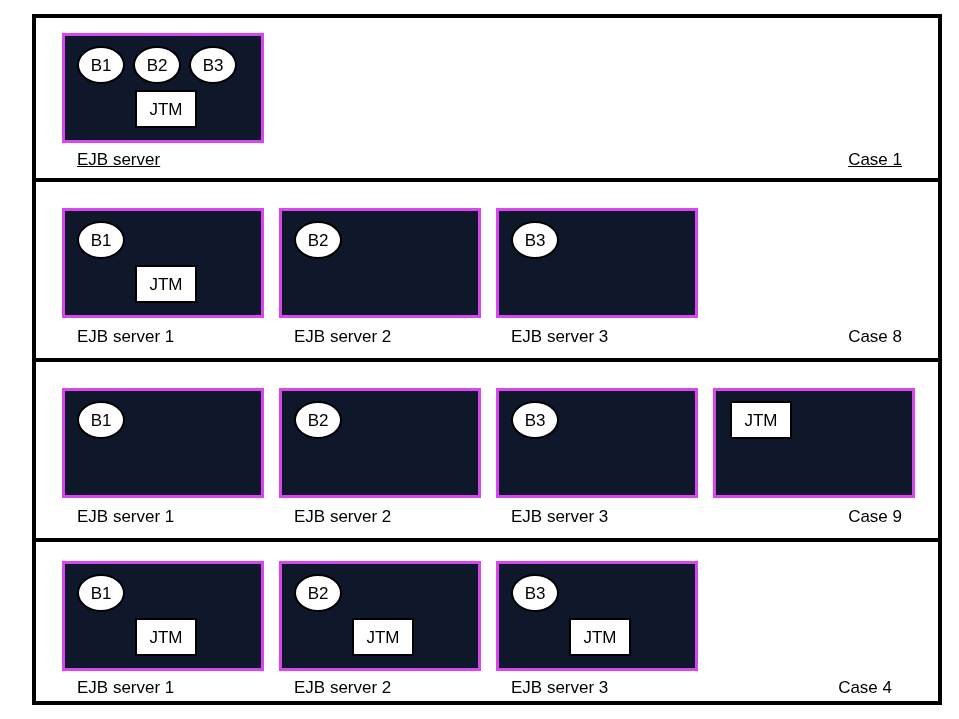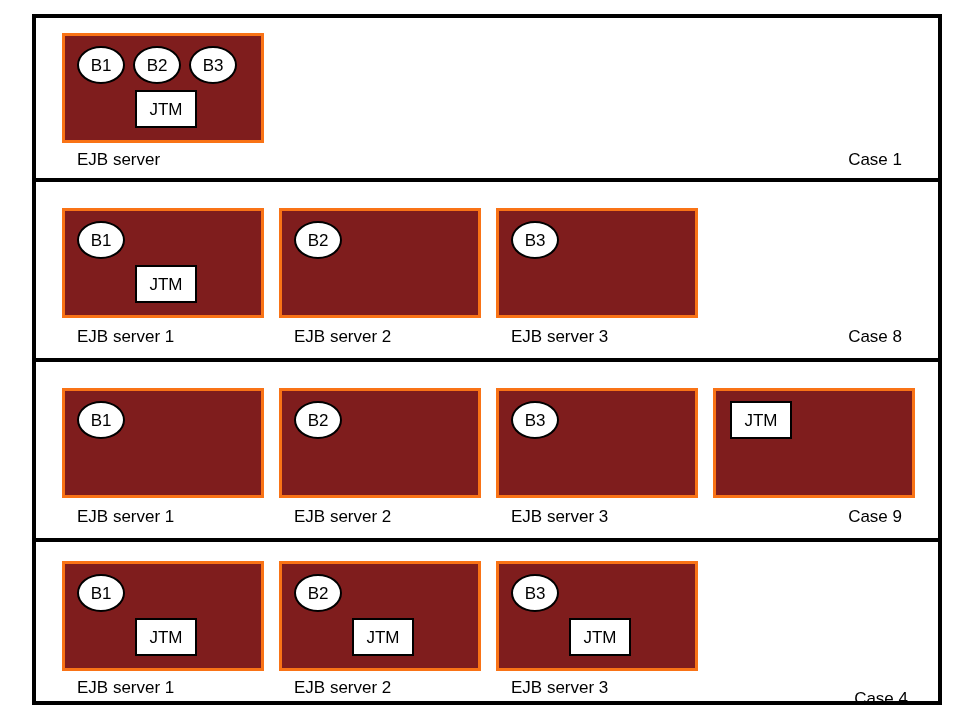--- a/index.html
+++ b/index.html
@@ -54,9 +54,9 @@
   
   .server-box {
     position: absolute;
-    border: 3px solid #f97316;
-    box-sizing: border-box;
-    background: #7f1d1d;
+    border: 3px solid #d946ef;
+    box-sizing: border-box;
+    background: #0f172a;
   }
 
   

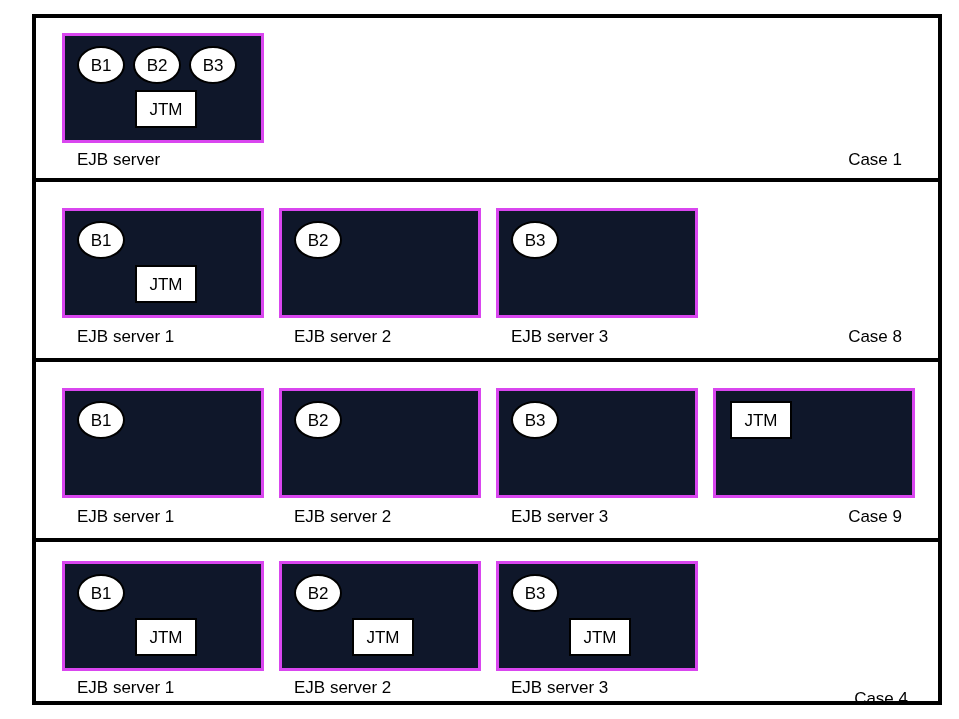--- a/index.html
+++ b/index.html
@@ -119,7 +119,7 @@
         <div class="bean" style="left:124px; top:10px; width:48px; height:38px;">B3</div>
         <div class="jtm" style="left:70px; top:54px; width:62px; height:38px;">JTM</div>
       </div>
-      <div class="server-caption" style="left:41px; top:132px;">EJB server</div>
+      <div class="server-caption" style="left:41px; top:132px;text-decoration:underline;">EJB server</div>
 
       <div class="case-label" style="right:36px; top:132px;">Case 1</div>
 

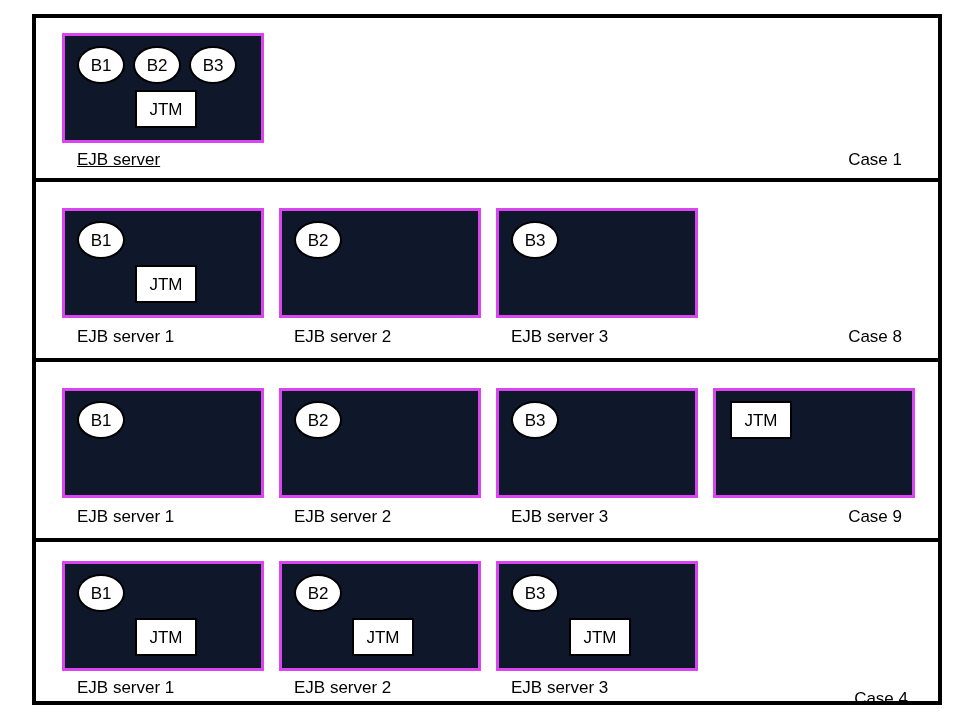--- a/index.html
+++ b/index.html
@@ -121,7 +121,7 @@
       </div>
       <div class="server-caption" style="left:41px; top:132px;text-decoration:underline;">EJB server</div>
 
-      <div class="case-label" style="right:36px; top:132px;">Case 1</div>
+      <div class="case-label" style="right:36px; top:132px;text-decoration:underline;">Case 1</div>
 
       <div class="case-divider" style="top:160px;"></div>
     </div>

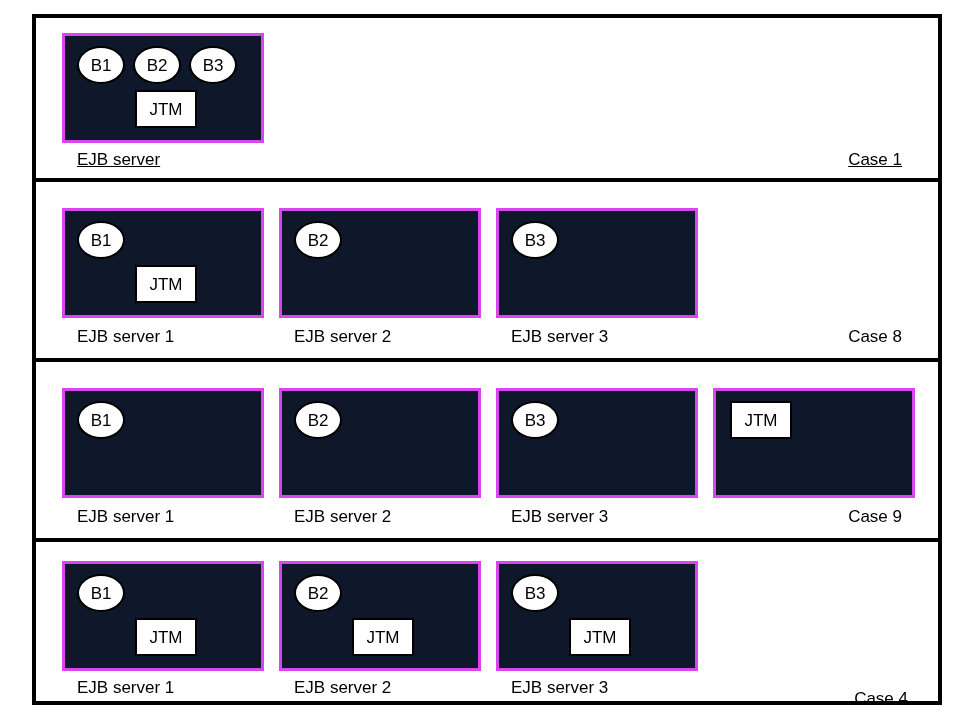--- a/index.html
+++ b/index.html
@@ -195,7 +195,7 @@
       </div>
       <div class="server-caption" style="left:475px; top:136px;">EJB server 3</div>
 
-      <div class="case-label" style="right:30px; top:136px;margin-top:11px;">Case 4</div>
+      <div class="case-label" style="right:46px; top:136px;">Case 4</div>
     </div>
 
   </div>

